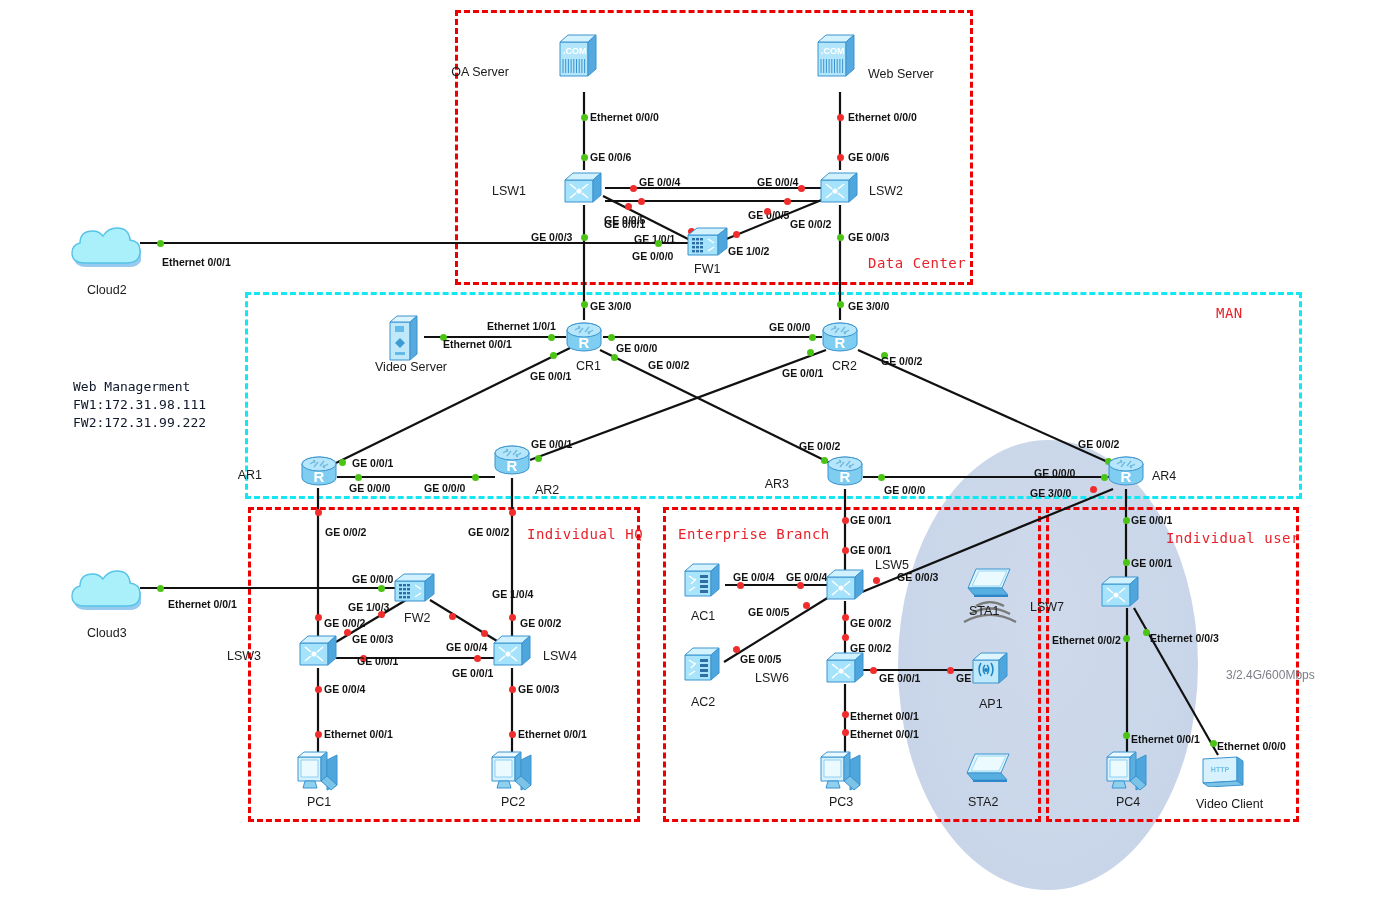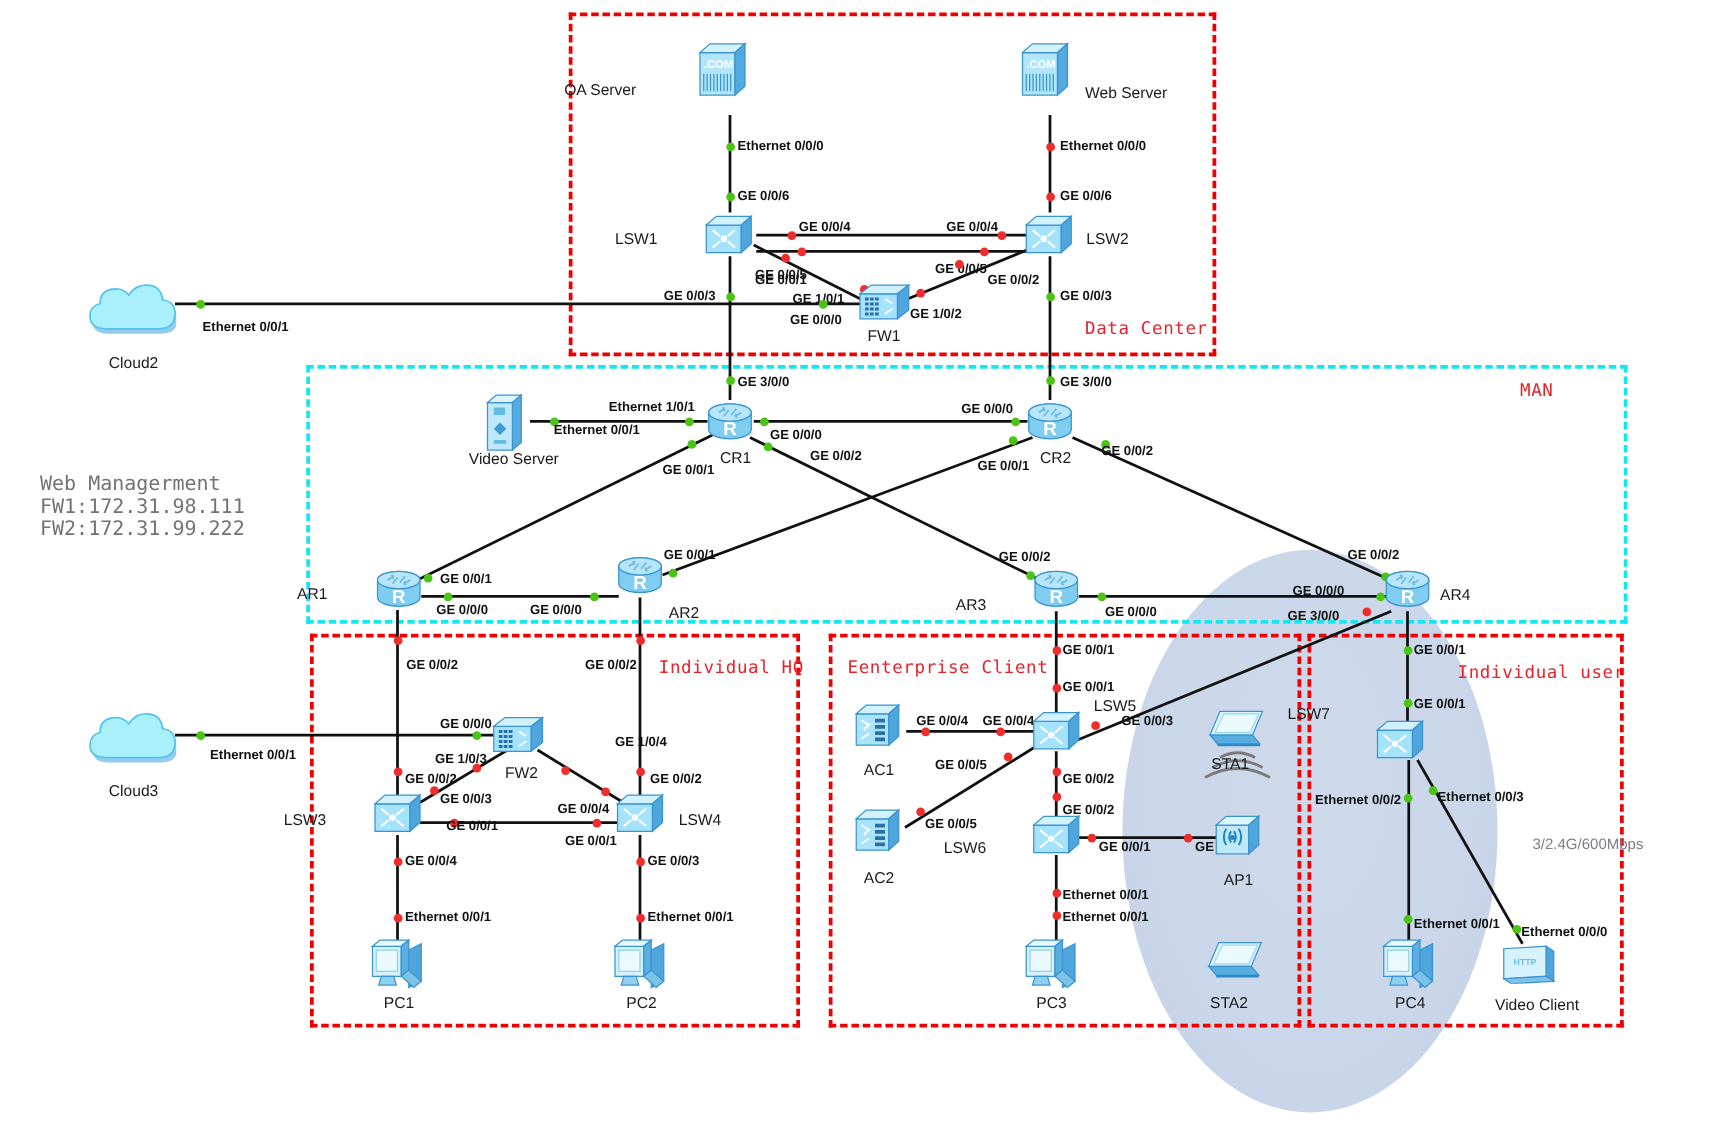--- a/index.html
+++ b/index.html
@@ -19,7 +19,7 @@
   .iflabel{position:absolute;font-size:10.5px;color:#111;white-space:nowrap;
            font-family:"Liberation Sans",sans-serif;font-weight:bold;}
   .webmgmt{position:absolute;font-family:"DejaVu Sans Mono",monospace;
-           font-size:16px;color:#737373;line-height:18px;white-space:pre;}
+           font-size:13px;color:#0f172a;line-height:18px;white-space:pre;margin-left:41px;}
   .ratelabel{position:absolute;font-size:12px;color:#7d7d87;white-space:nowrap;}
   .ellipse-bg{position:absolute;border-radius:50%;
       background:radial-gradient(ellipse at 50% 40%, #ccd8ea 0%, #c7d4e8 60%, #c2d0e6 100%);

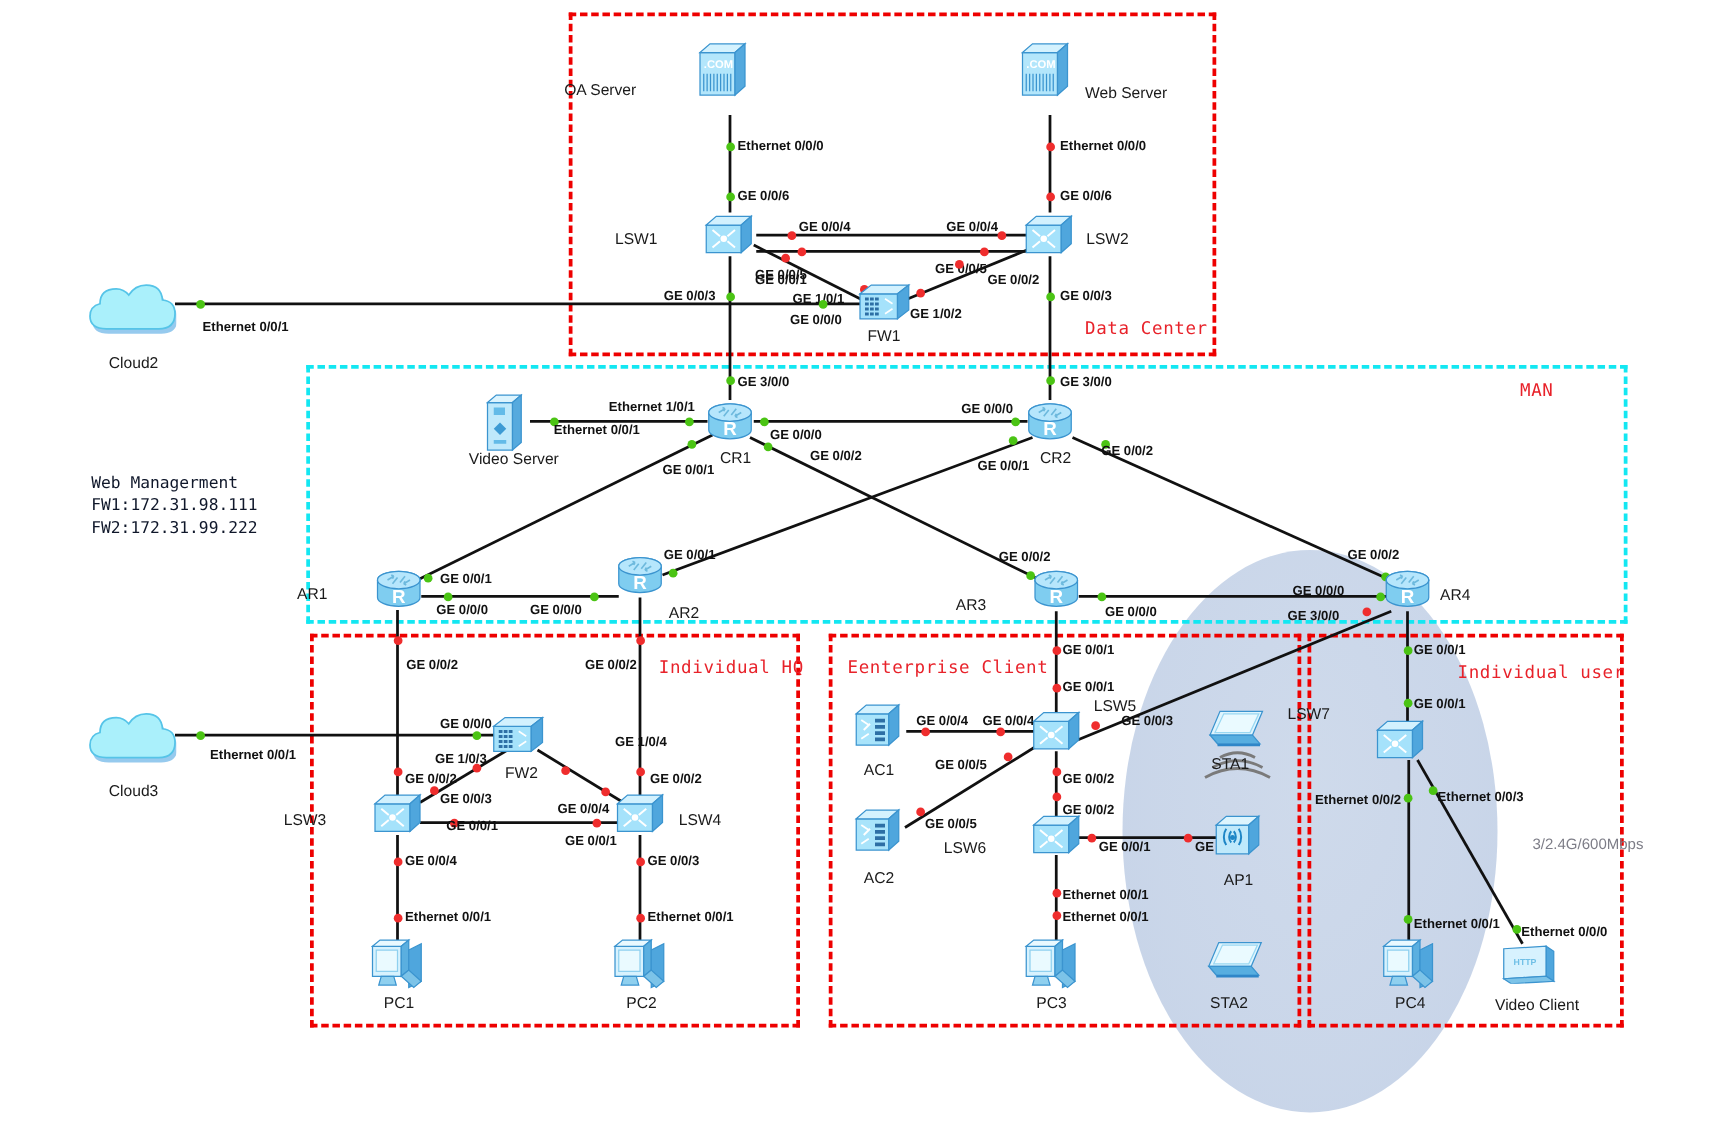--- a/index.html
+++ b/index.html
@@ -40,7 +40,7 @@
       <div class="zone red" style="left: 248px; top: 507px; width: 392px; height: 315px;"></div>
       <div class="zonelabel" style="left: 527px; top: 526px; color: rgb(232, 34, 42);">Individual HQ</div>
       <div class="zone red" style="left: 663px; top: 507px; width: 378px; height: 315px;"></div>
-      <div class="zonelabel" style="left: 678px; top: 526px; color: rgb(232, 34, 42);">Eenterprise Client</div>
+      <div class="zonelabel" style="left: 678px; top: 526px; color: rgb(232, 34, 42);">Enterprise Branch</div>
       <div class="zone red" style="left: 1046px; top: 507px; width: 253px; height: 315px;"></div>
       <div class="zonelabel" style="left: 1166px; top: 530px; color: rgb(232, 34, 42);">Individual user</div>
     </div>

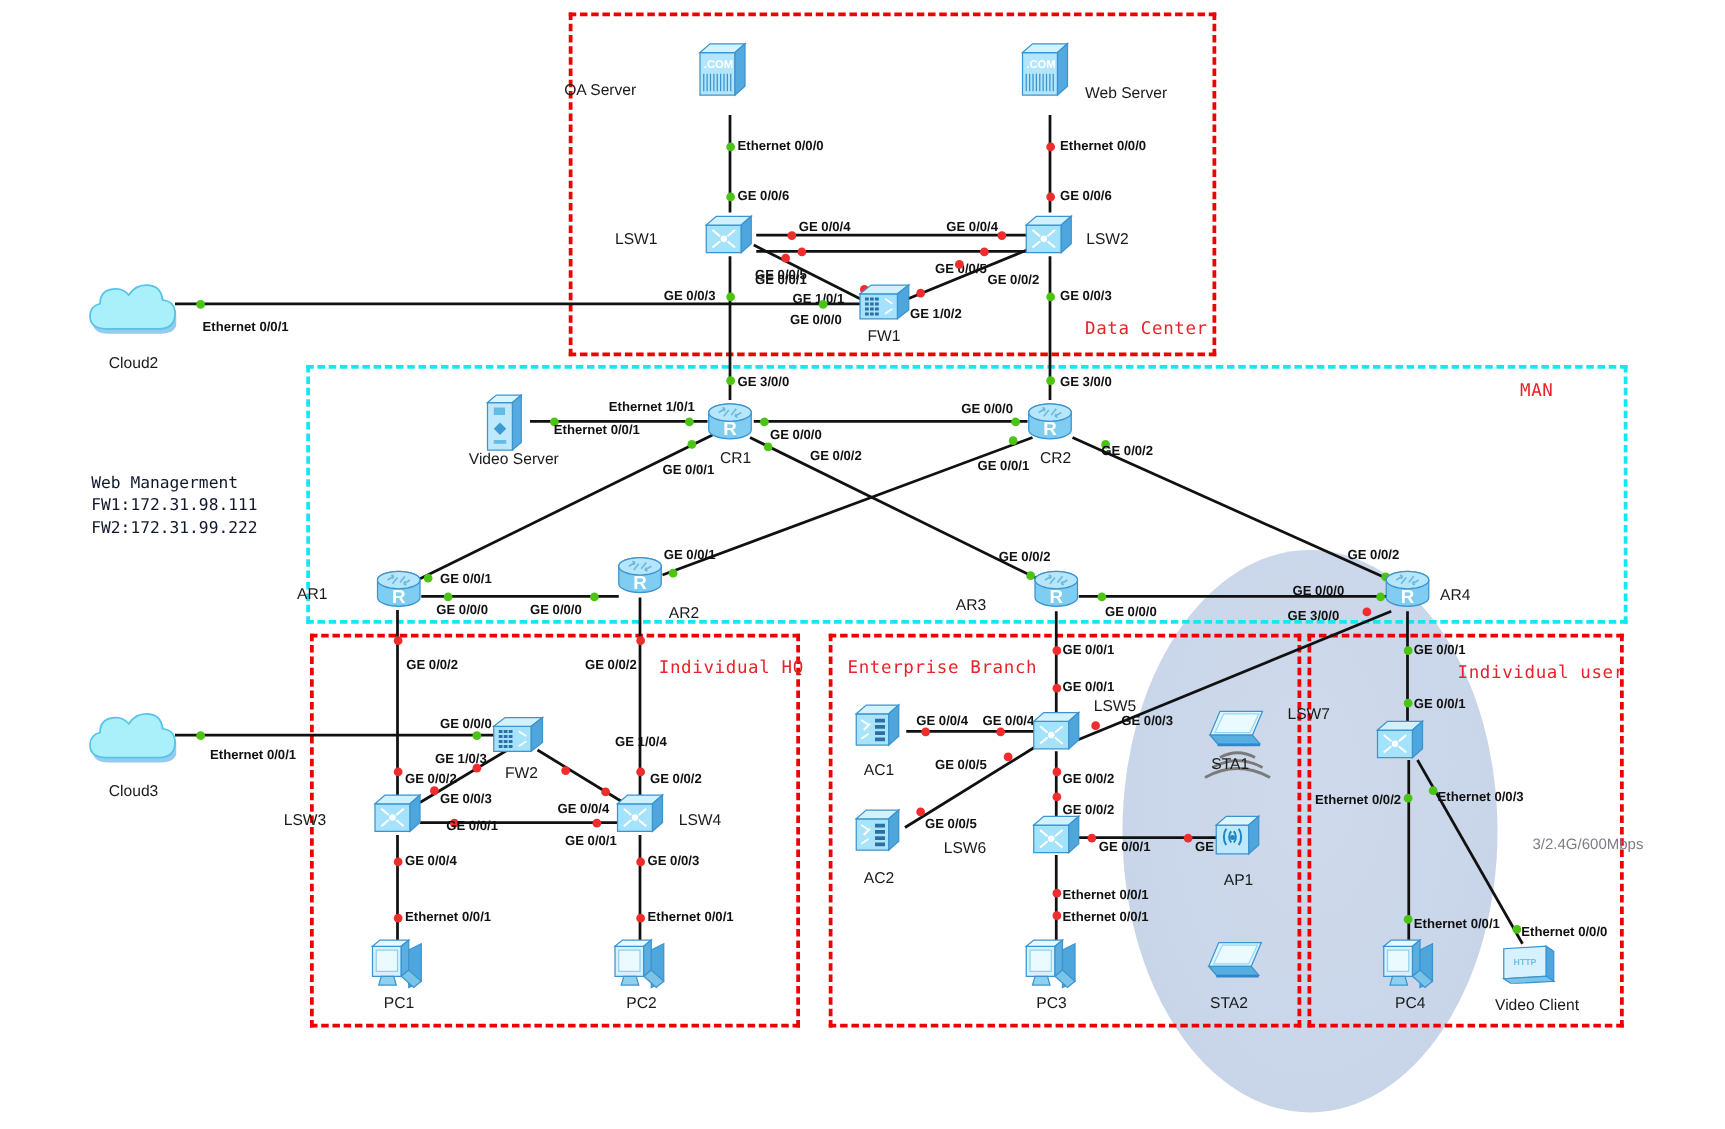--- a/index.html
+++ b/index.html
@@ -650,7 +650,7 @@
             <circle cx="16" cy="20" r="2.6" fill="#fff"></circle>
           </svg></div>
       </div>
-      <div class="nodelabel" style="top: 564px; left: 0px; width: 1064px; text-align: right;">LSW7</div>
+      <div class="nodelabel" style="top: 600px; left: 0px; width: 1064px; text-align: right;">LSW7</div>
       <div class="node" style="left: 1104px; top: 747px;">
         <div style="position: relative;"><svg width="46" height="46" viewBox="0 0 46 46">
             <polygon points="3,10 26,10 26,34 3,34" fill="#d7f2fe" stroke="#3b94cf"></polygon>

